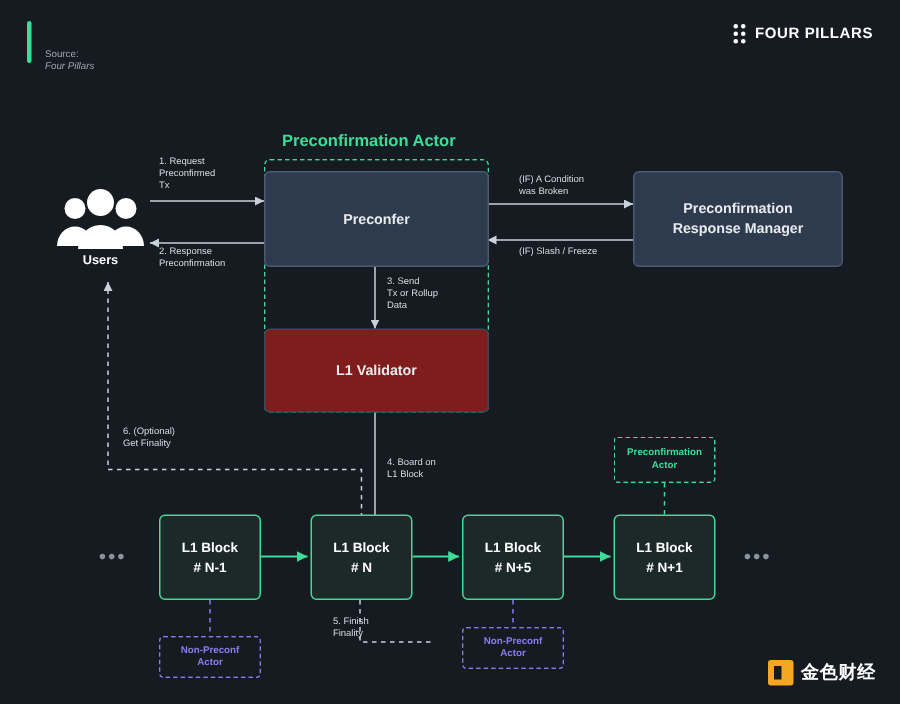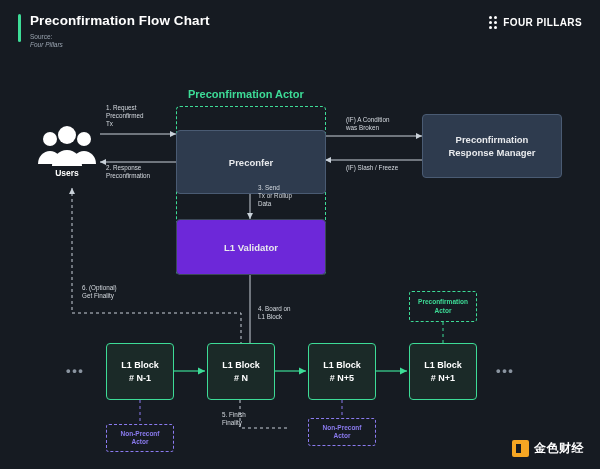--- a/index.html
+++ b/index.html
@@ -232,7 +232,6 @@
 
   <div class="header">
     <div class="accent-bar"></div>
-    <div class="title">Preconfirmation Flow Chart</div>
     <div class="source-label">Source:</div>
     <div class="source-value">Four Pillars</div>
     <div class="brand">

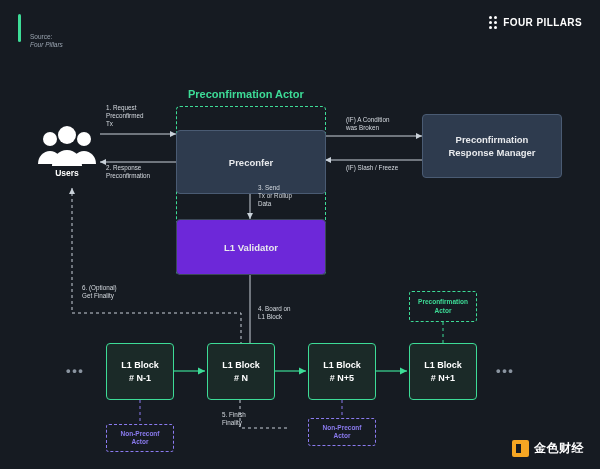--- a/index.html
+++ b/index.html
@@ -300,7 +300,7 @@
     <div class="actor-group" style="left:176px; top:50px; width:150px; height:169px;"></div>
     <div class="actor-group-title" style="left:188px; top:32px;">Preconfirmation Actor</div>
 
-    <div class="node box-blue" style="left:176px; top:58px; width:150px; height:64px;margin-top:16px;">
+    <div class="node box-blue" style="left:176px; top:58px; width:150px; height:64px;">
       <span>Preconfer</span>
     </div>
 

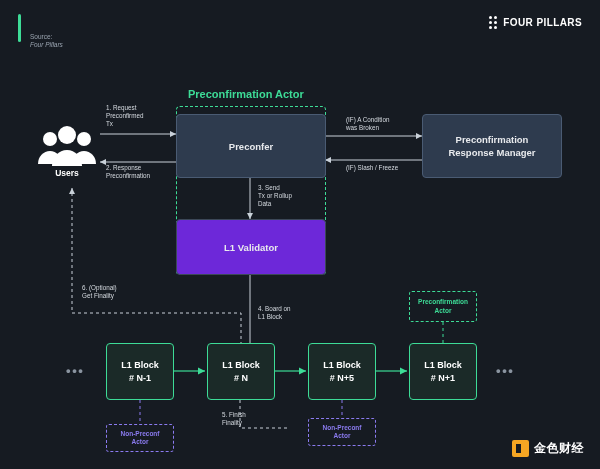--- a/index.html
+++ b/index.html
@@ -131,7 +131,7 @@
     font-weight: bold;
   }
   .box-dark {
-    background: #6d28d9;
+    background: #7f1d1d;
     border: 1px solid #3c4858;
     color: #e8eaed;
     font-size: 9.5px;

